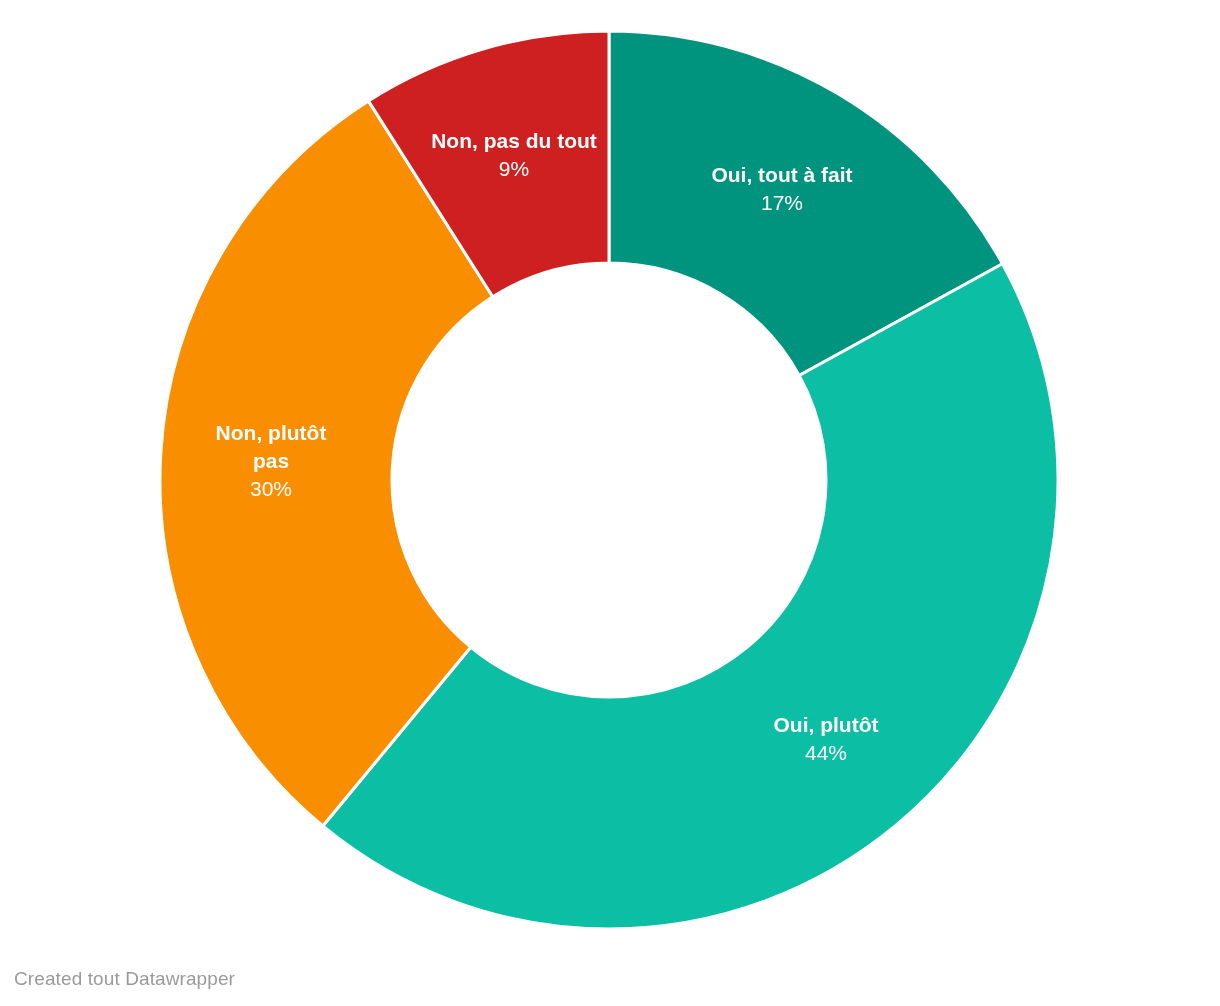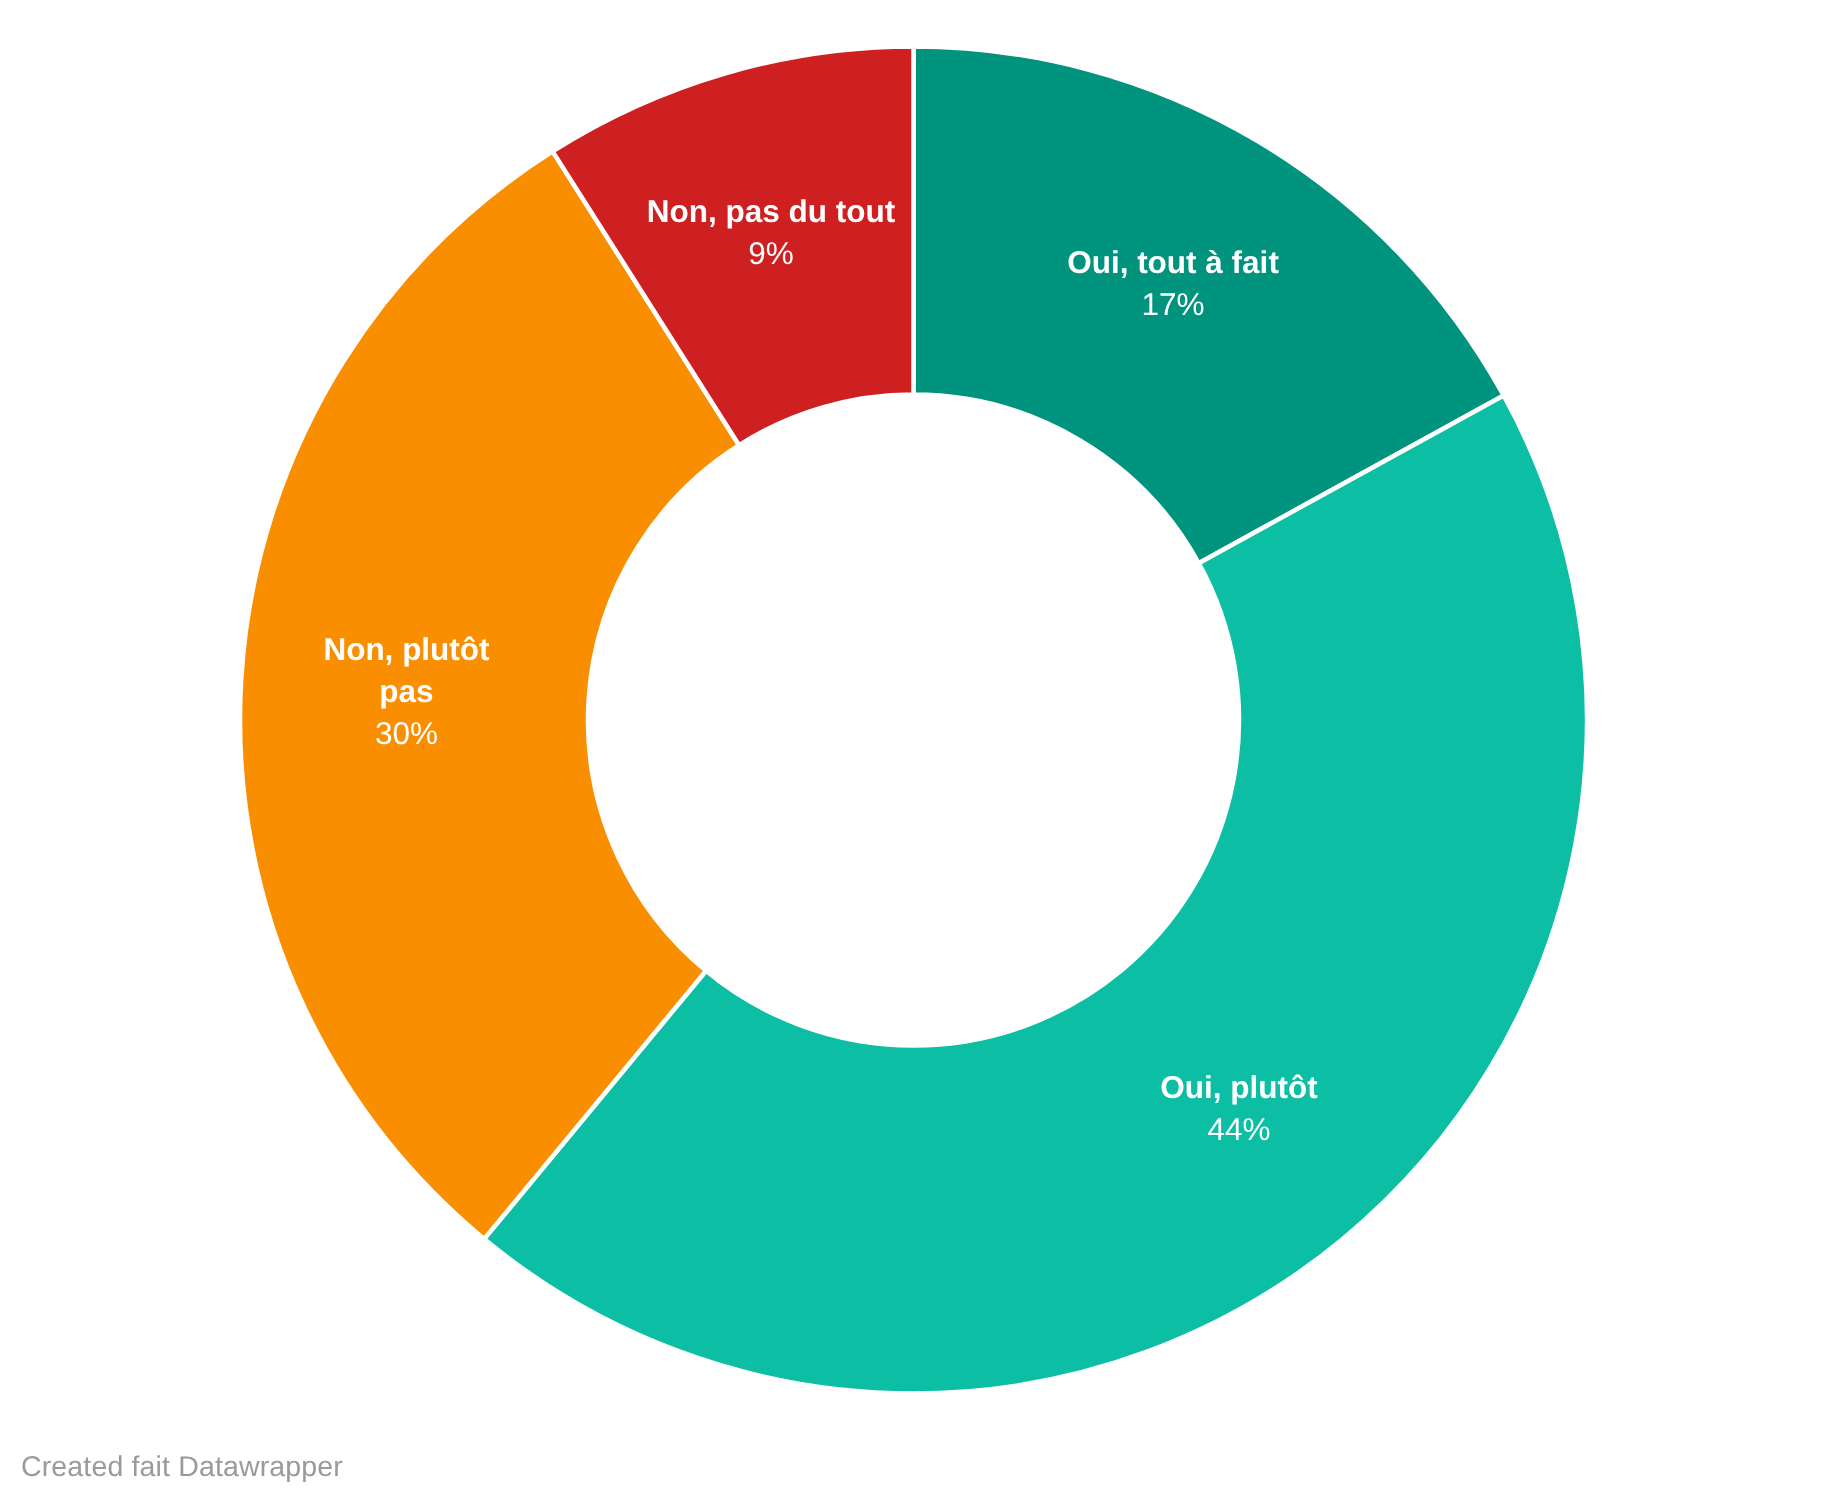--- a/index.html
+++ b/index.html
@@ -83,6 +83,6 @@
   </svg>
 </div>
 
-<div id="footer-credit">Created fait Datawrapper</div>
+<div id="footer-credit">Created tout Datawrapper</div>
 
 </body></html>

